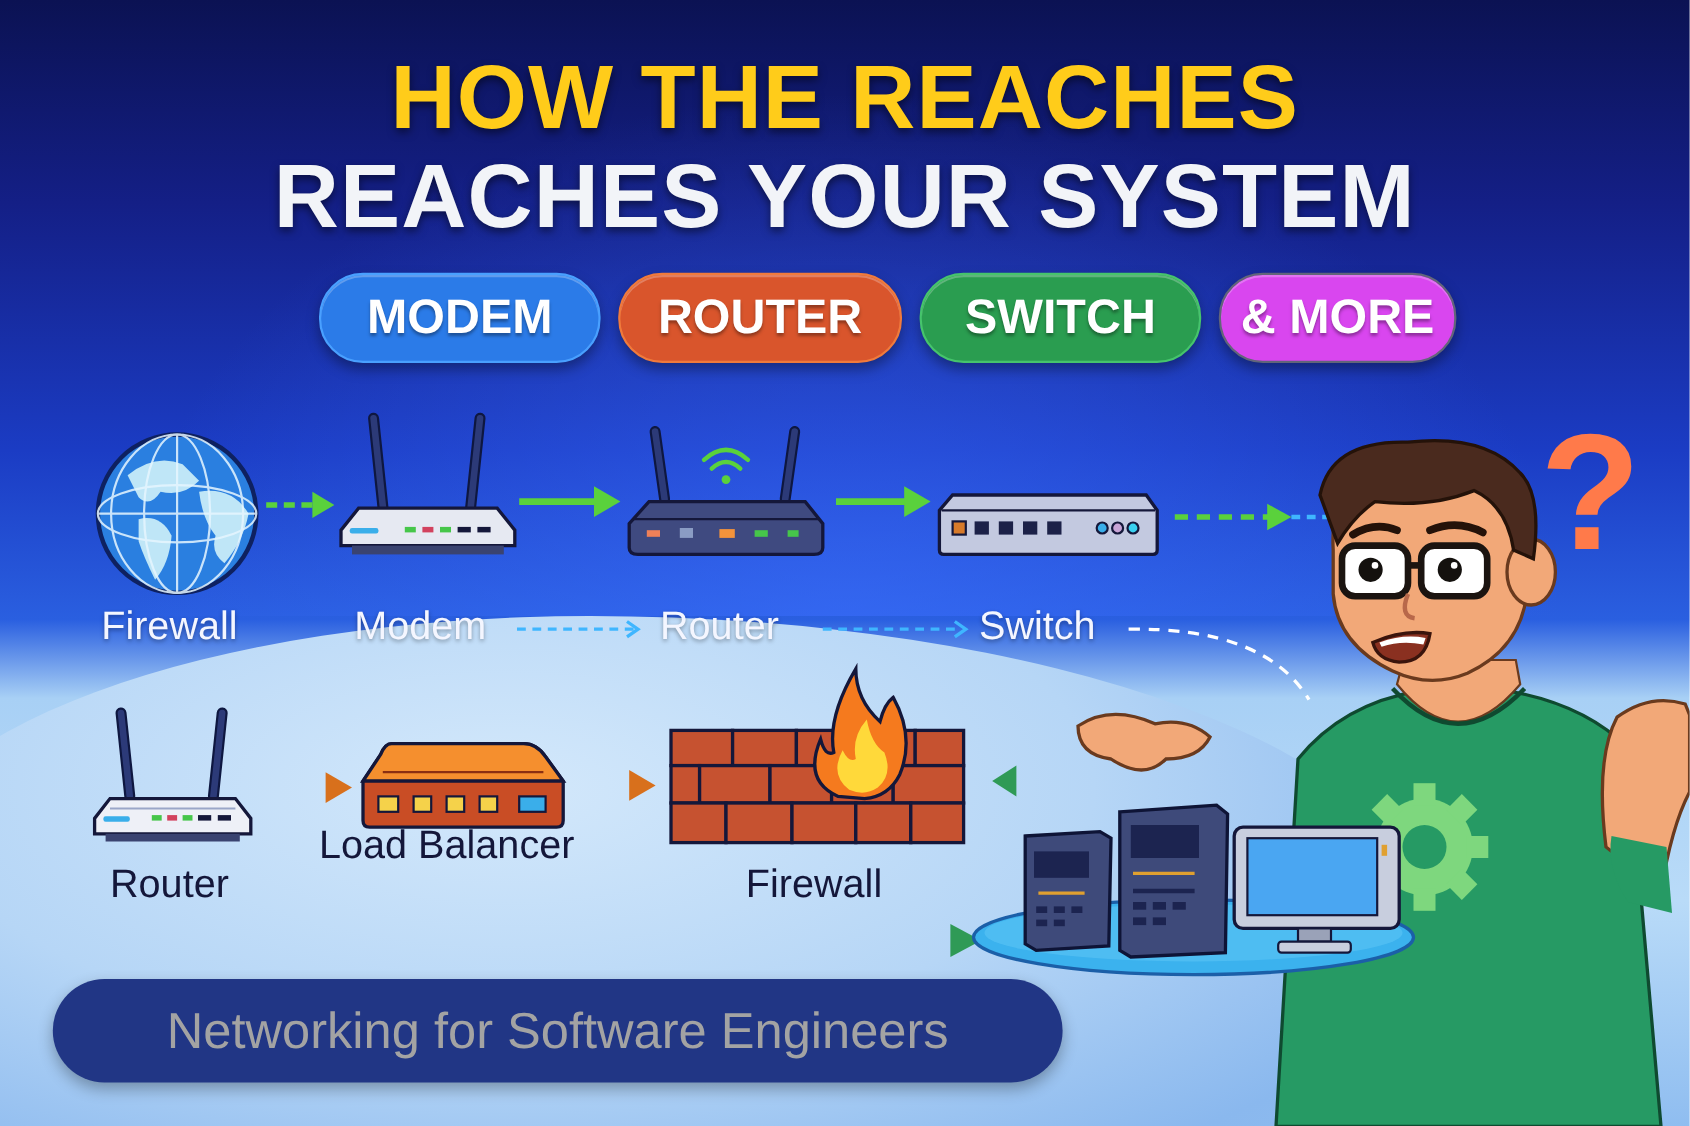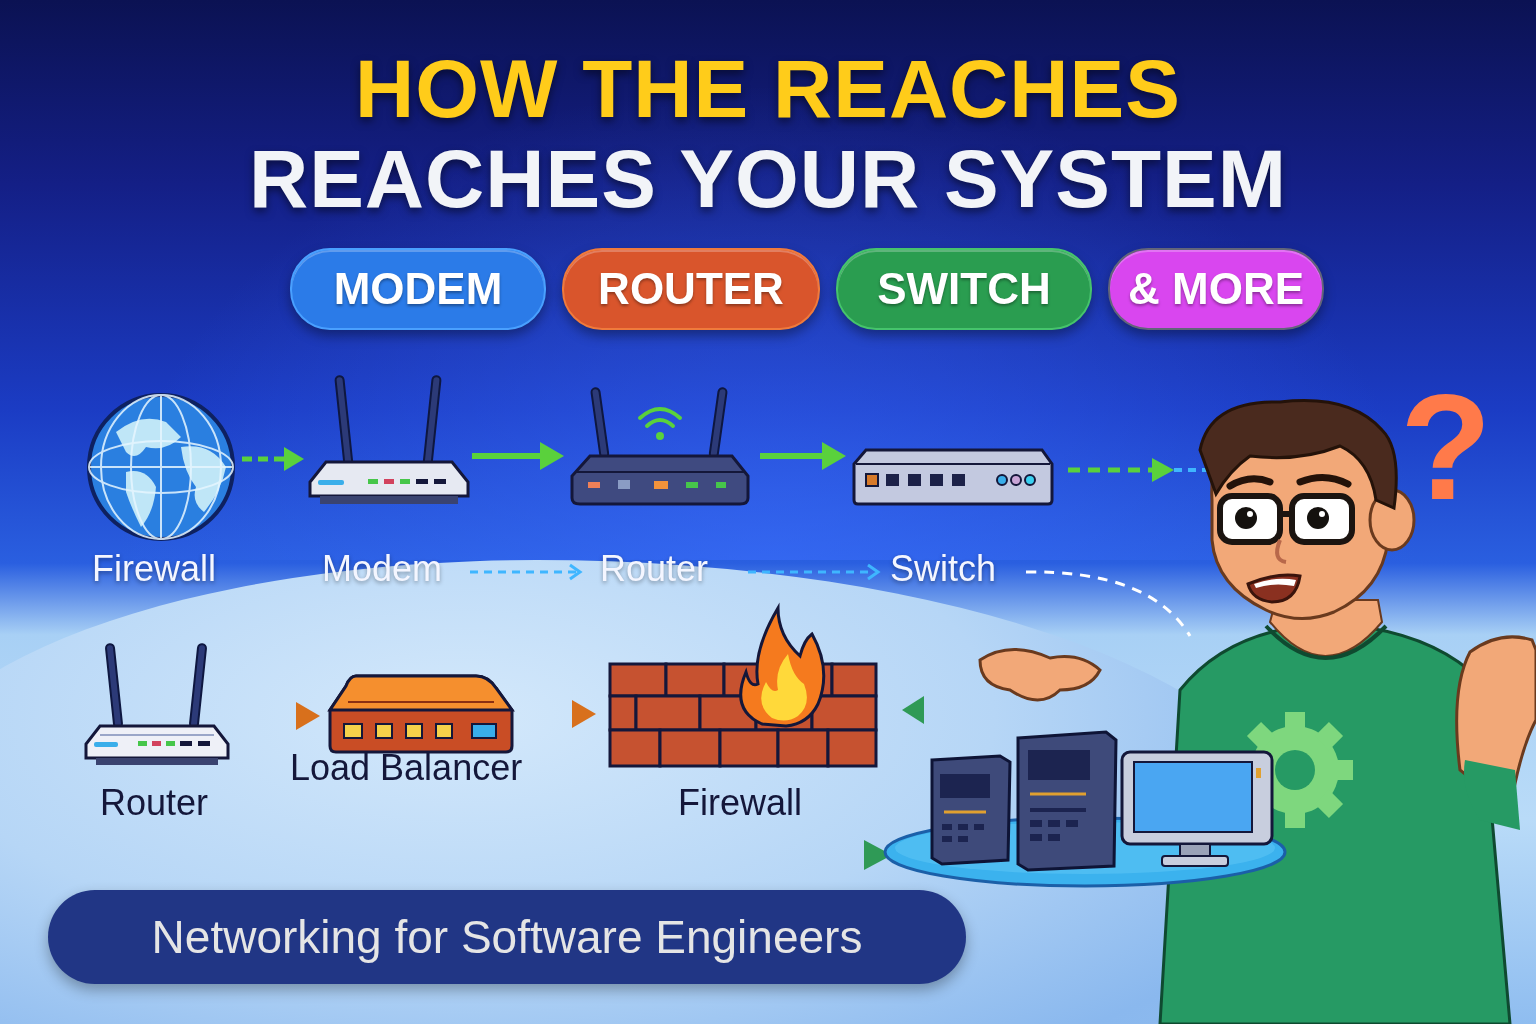--- a/index.html
+++ b/index.html
@@ -52,7 +52,7 @@
     display: flex; align-items: center; justify-content: center;
   }
   .footer-text {
-    font-family: "Liberation Sans", sans-serif; font-size: 46px; color: #e5e5e5;
+    font-family: "Liberation Sans", sans-serif; font-size: 46px; color: #a3a3a3;
   }
   .qmark {
     position: absolute; left: 1400px; top: 372px; font-family: "Liberation Sans", sans-serif;

